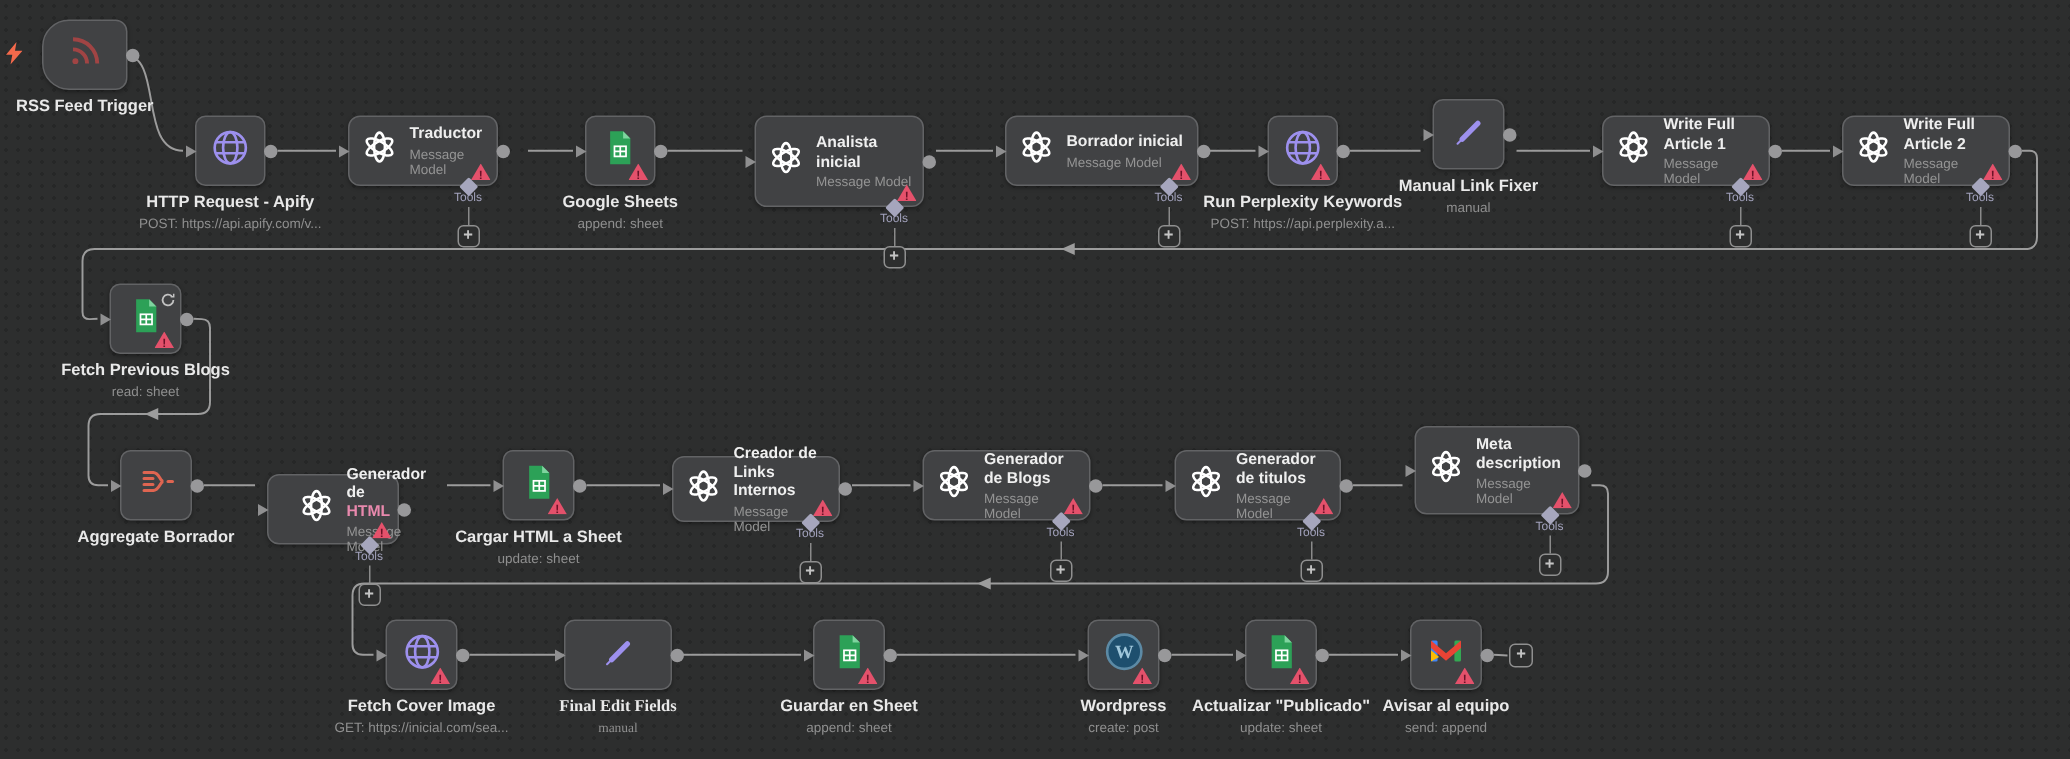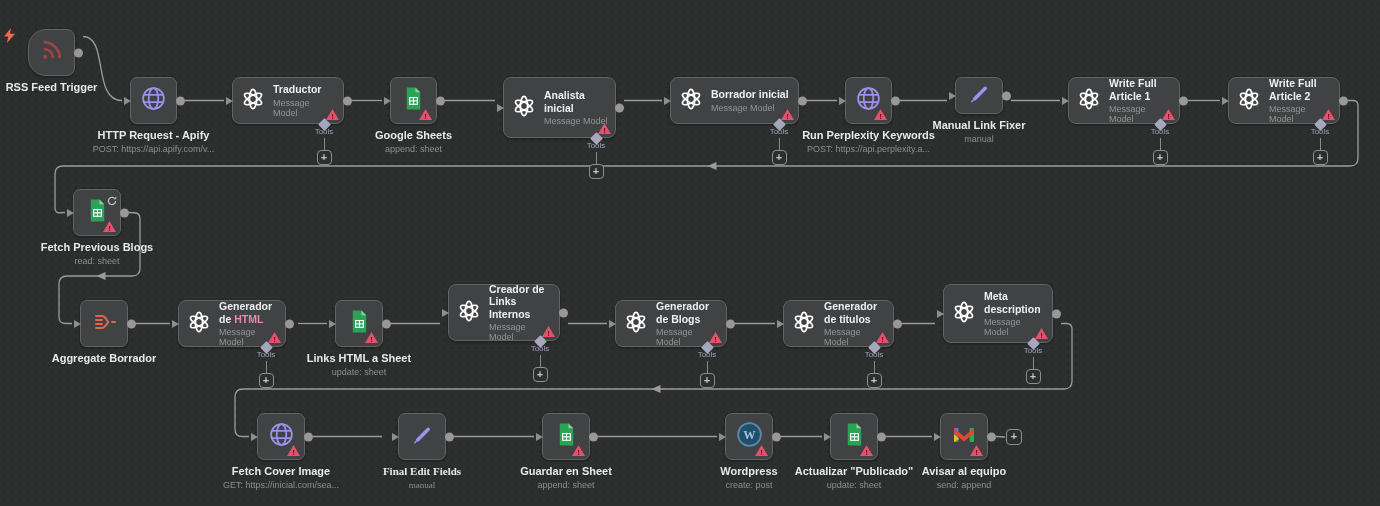--- a/index.html
+++ b/index.html
@@ -69,7 +69,7 @@
       <path d="M996 436.5 L1005 437" fill="none" stroke="#9c9c9c" stroke-width="1.3"></path>
     </svg>
   <div id="nodes">
-      <div class="node trigger" style="left: 28px; top: 29px; width: 47px; height: 47px;">
+      <div class="node trigger" style="left: 28px; top: 13px; width: 57px; height: 47px;">
         <div class="icon-wrap">
           <span class="nicon"><svg width="25" height="25" viewBox="0 0 24 24" fill="none" stroke="#a04444" stroke-width="2.5">
               <circle cx="6" cy="18" r="1.9" fill="#a04444" stroke="none"></circle>

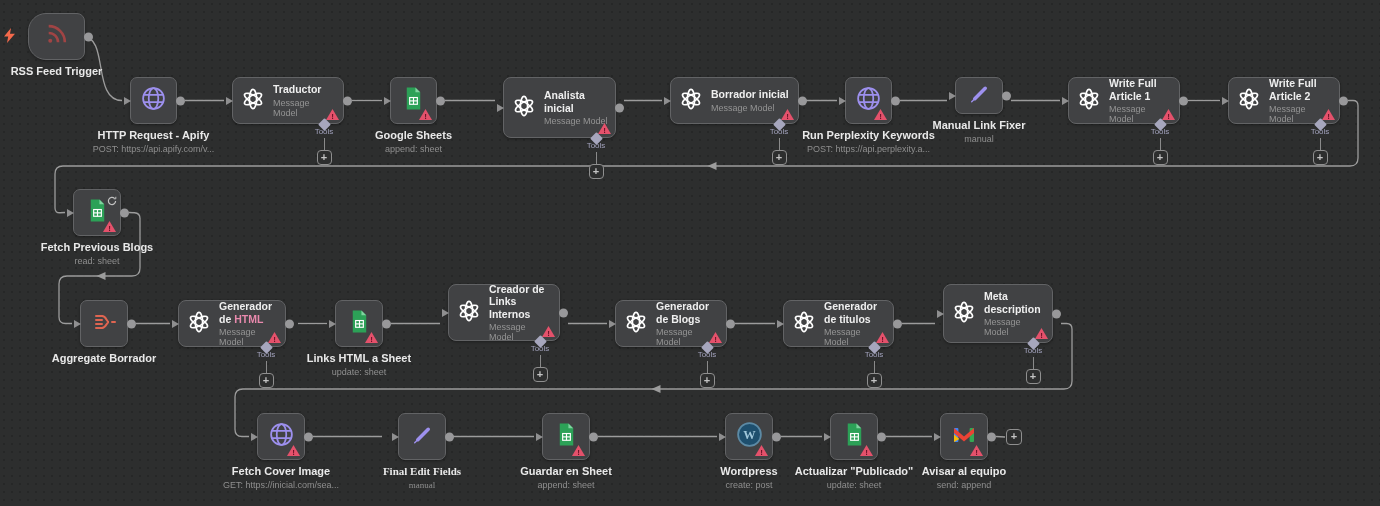--- a/index.html
+++ b/index.html
@@ -97,7 +97,7 @@
         <span class="in-port"></span>
         <span class="out-port"></span>
       </div>
-      <div class="node ai" style="left: 232px; top: 77px; width: 112px; height: 47px;">
+      <div class="node ai" style="left: 232px; top: 77px; width: 100px; height: 47px;">
         <div class="ai-inner">
           <span class="nicon"><svg width="26" height="26" viewBox="-13 -13 26 26" fill="none" stroke="#ffffff" stroke-width="1.7">
               <ellipse rx="3.6" ry="9.6"></ellipse>

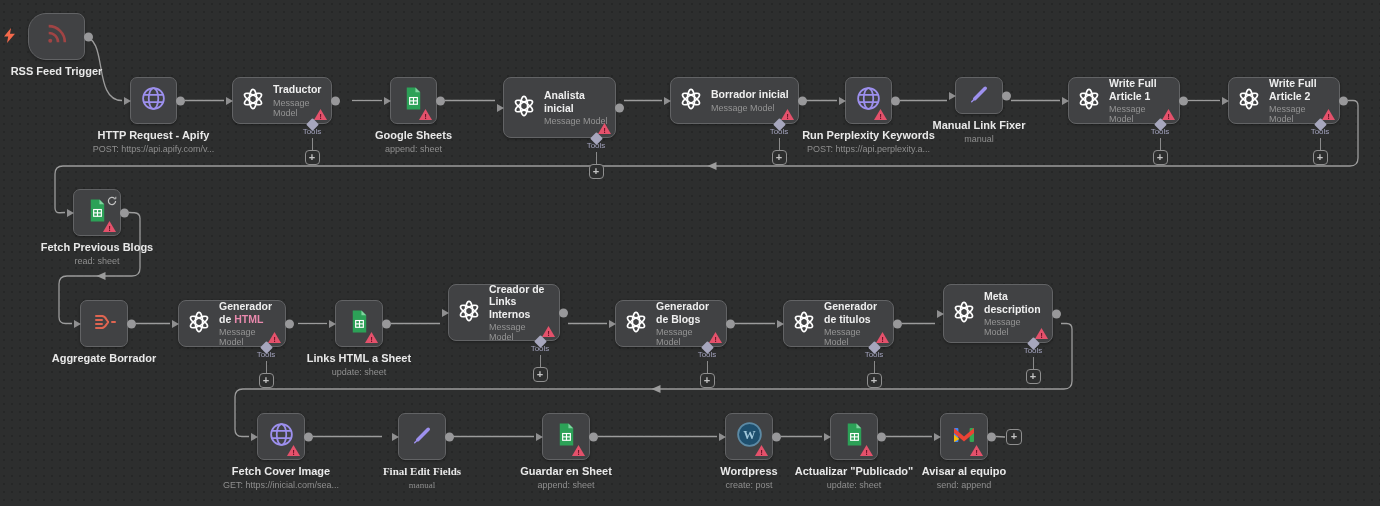--- a/index.html
+++ b/index.html
@@ -197,7 +197,7 @@
         <span class="in-port"></span>
         <span class="out-port"></span>
       </div>
-      <div class="node small" style="left: 955px; top: 77px; width: 48px; height: 37px;">
+      <div class="node small" style="left: 955px; top: 66px; width: 48px; height: 47px;">
         <div class="icon-wrap">
           <span class="nicon"><svg width="25" height="25" viewBox="-12 -12 24 24">
               <line x1="-4.5" y1="5" x2="5.5" y2="-5" stroke="#9d90ee" stroke-width="3.4" stroke-linecap="round"></line>

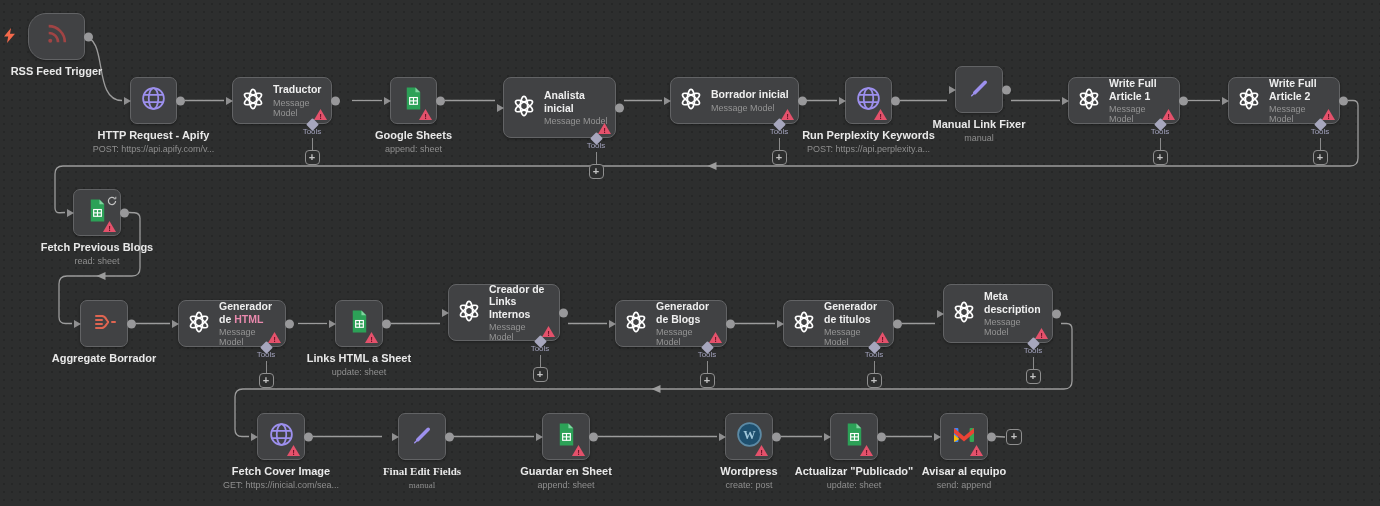--- a/index.html
+++ b/index.html
@@ -331,7 +331,7 @@
         <span class="in-port"></span>
         <span class="out-port"></span>
       </div>
-      <div class="node ai" style="left: 448px; top: 284px; width: 112px; height: 57px;">
+      <div class="node ai" style="left: 448px; top: 304px; width: 112px; height: 44px;">
         <div class="ai-inner">
           <span class="nicon"><svg width="26" height="26" viewBox="-13 -13 26 26" fill="none" stroke="#ffffff" stroke-width="1.7">
               <ellipse rx="3.6" ry="9.6"></ellipse>

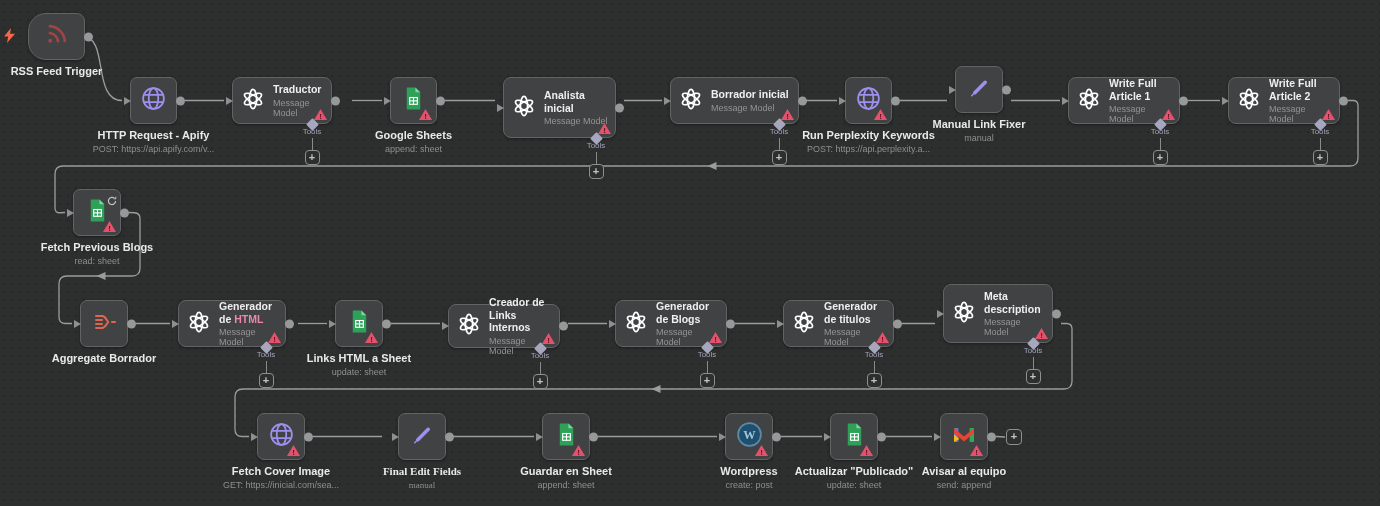--- a/index.html
+++ b/index.html
@@ -291,7 +291,7 @@
         <span class="in-port"></span>
         <span class="out-port"></span>
       </div>
-      <div class="node ai" style="left: 178px; top: 300px; width: 108px; height: 47px;">
+      <div class="node ai" style="left: 178px; top: 316px; width: 88px; height: 47px; padding-left: 12px;">
         <div class="ai-inner">
           <span class="nicon"><svg width="26" height="26" viewBox="-13 -13 26 26" fill="none" stroke="#ffffff" stroke-width="1.7">
               <ellipse rx="3.6" ry="9.6"></ellipse>

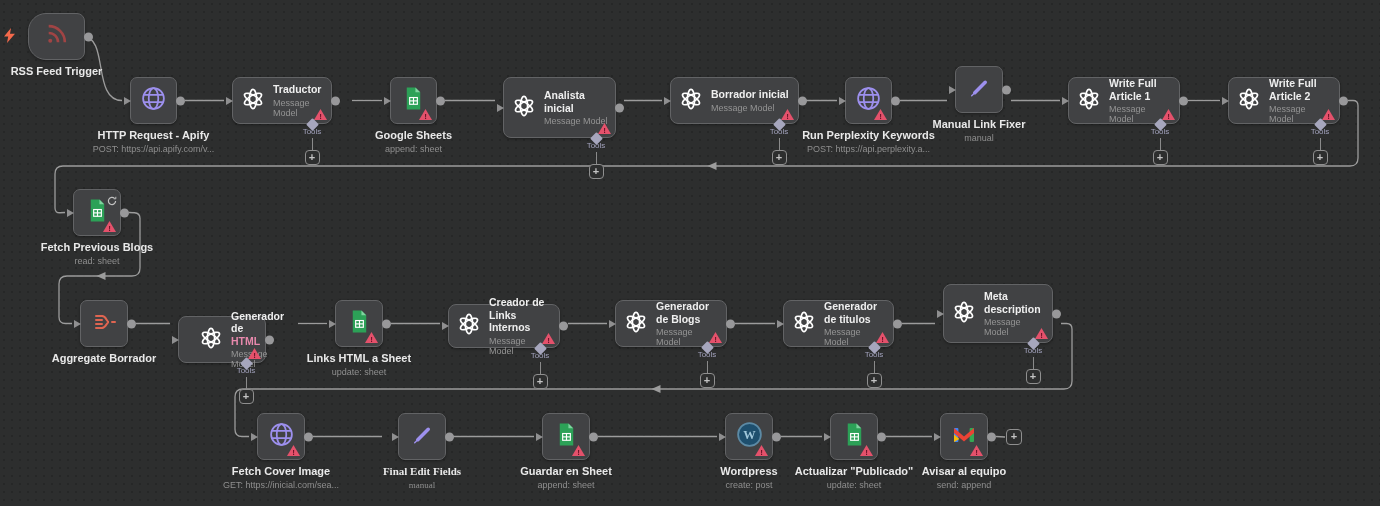--- a/index.html
+++ b/index.html
@@ -324,7 +324,7 @@
             </svg></span>
         </div>
         <div class="caption">
-          <div class="cap-title">Links HTML a Sheet</div>
+          <div class="cap-title">Cargar HTML a Sheet</div>
           <div class="cap-sub">update: sheet</div>
         </div>
         <span class="warn">!</span>

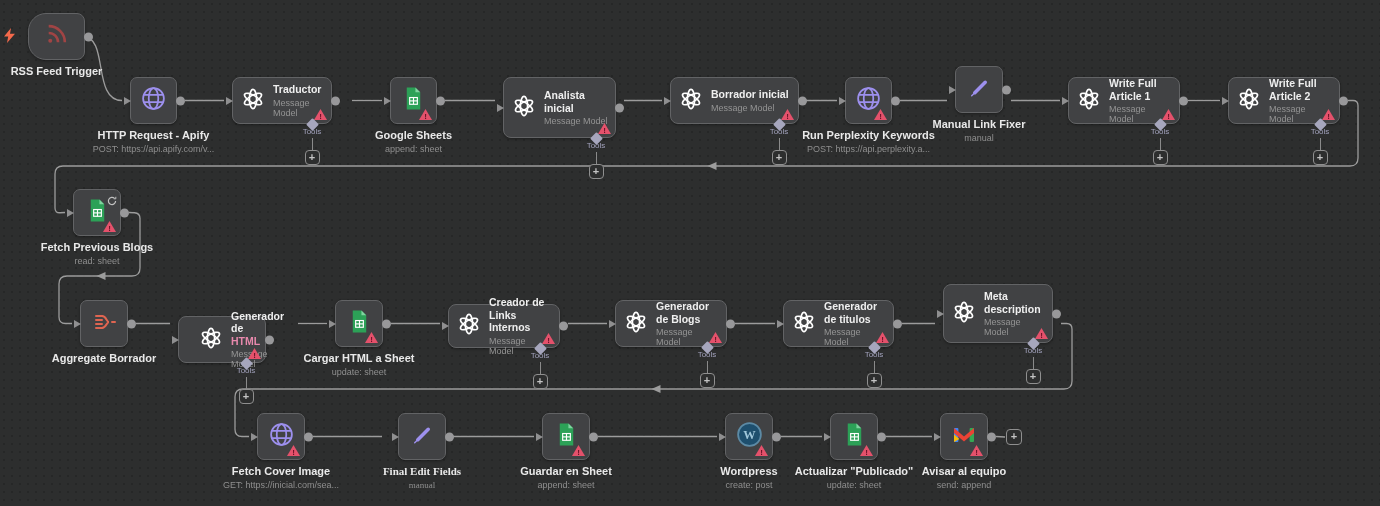--- a/index.html
+++ b/index.html
@@ -435,7 +435,7 @@
         <span class="in-port"></span>
         <span class="out-port"></span>
       </div>
-      <div class="node small" style="left: 398px; top: 413px; width: 48px; height: 47px; font-family: Liberation Serif, serif;">
+      <div class="node small" style="left: 376px; top: 413px; width: 72px; height: 47px; font-family: Liberation Serif, serif;">
         <div class="icon-wrap">
           <span class="nicon"><svg width="25" height="25" viewBox="-12 -12 24 24">
               <line x1="-4.5" y1="5" x2="5.5" y2="-5" stroke="#9d90ee" stroke-width="3.4" stroke-linecap="round"></line>

